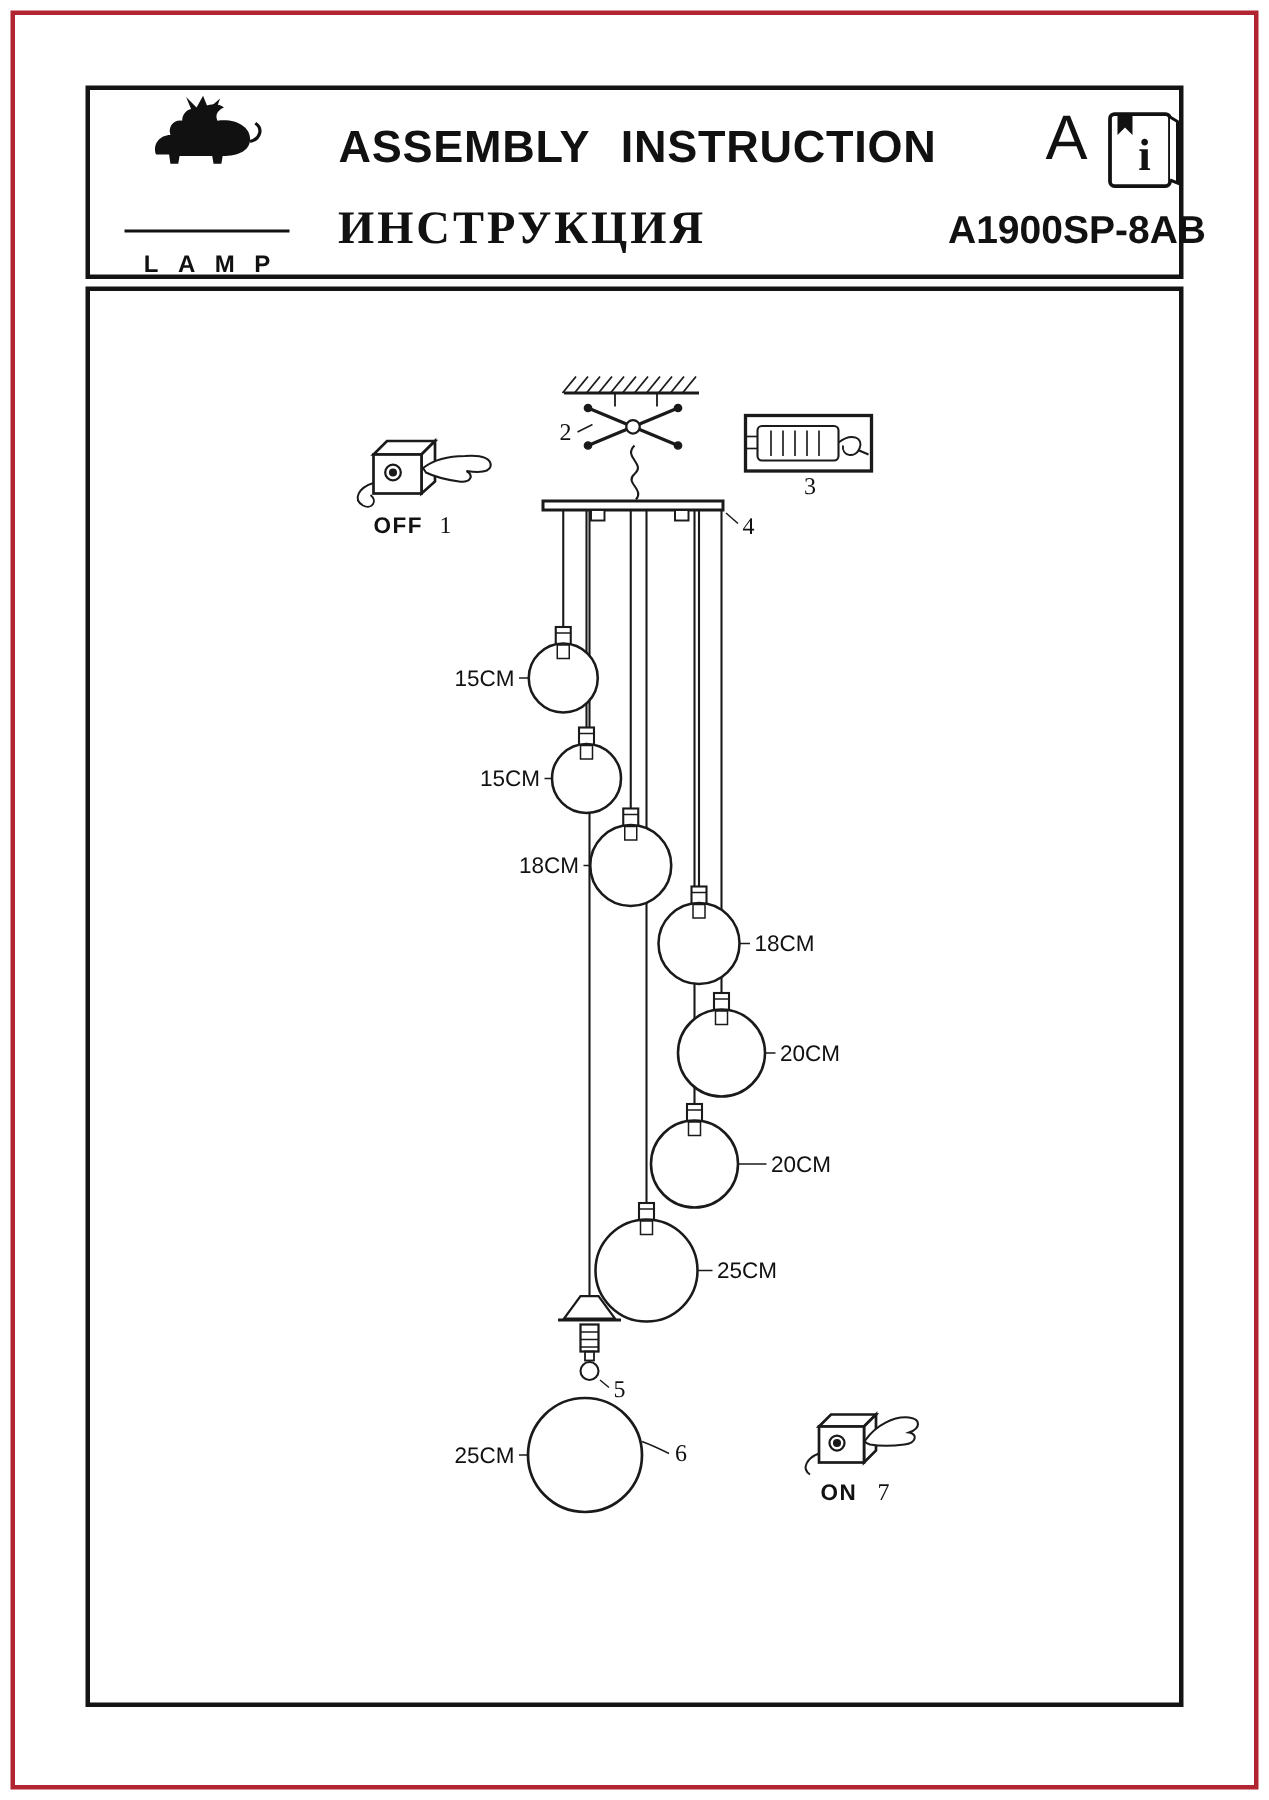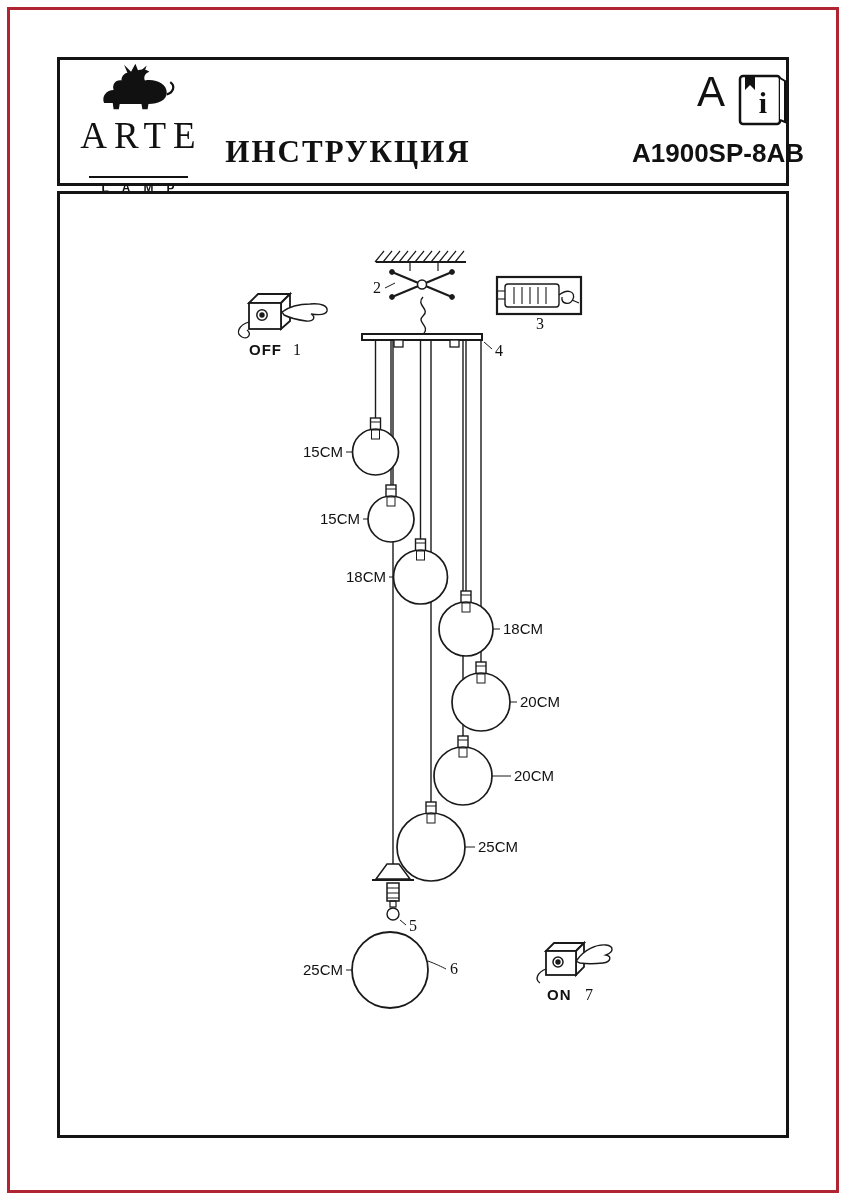--- a/index.html
+++ b/index.html
@@ -45,6 +45,7 @@
       <div class="brand-sub">LAMP</div>
     </div>
 
+    <div class="title-en">ASSEMBLY INSTRUCTION</div>
     <div class="title-ru">ИНСТРУКЦИЯ</div>
     <div class="model">A1900SP-8AB</div>
     <div class="corner-letter">A</div>

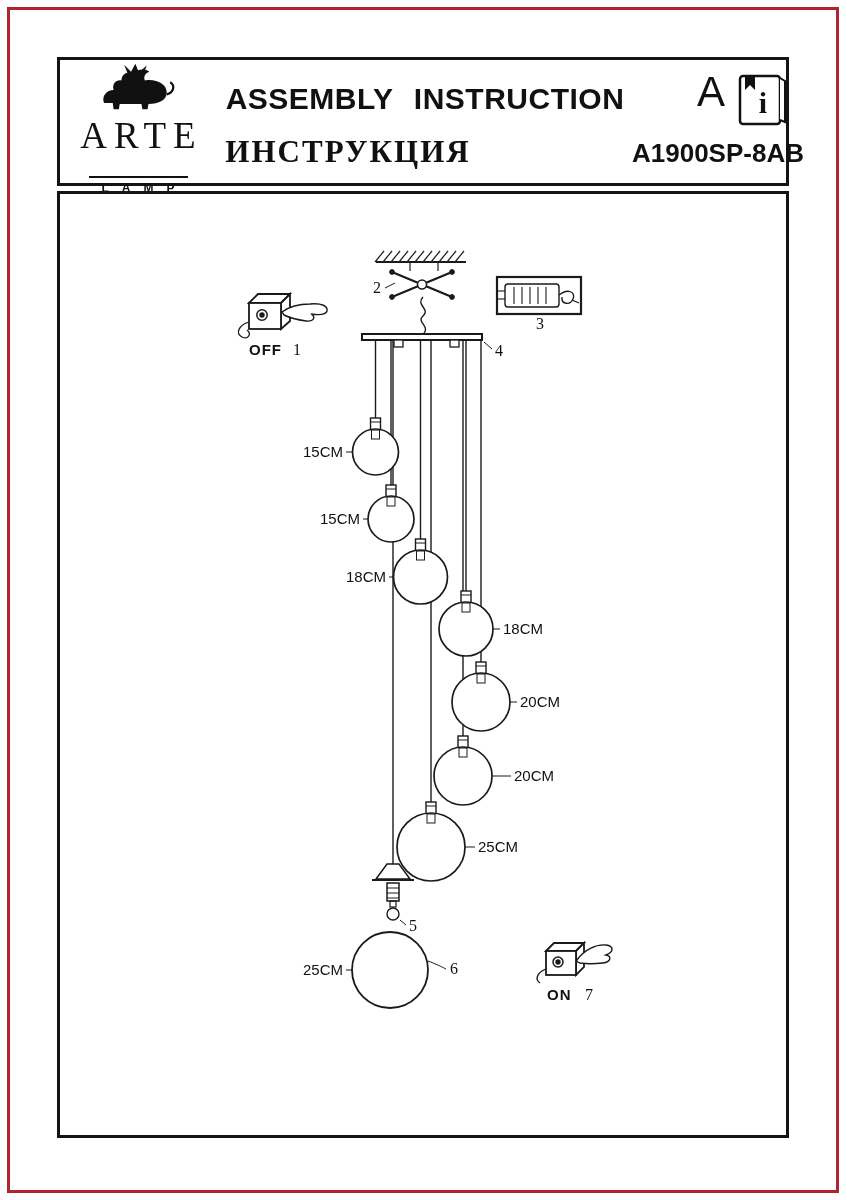--- a/index.html
+++ b/index.html
@@ -41,7 +41,7 @@
         <path d="M16,46 C13,38 19,31 27,31 C25,25 29,19 36,20 C36,13 43,9 49,12 C54,7 63,6 68,10 C63,12 61,16 63,20 C76,18 88,24 88,34 C88,43 79,47 67,47 L66,53 L60,53 L59,47 L34,47 L33,53 L27,53 L26,46 Z" fill="#111" stroke="none"></path>
         <path d="M88,36 C96,34 98,26 92,22" fill="none" stroke="#111" stroke-width="2.5"></path>
       </svg>
-      <div class="brand-name">ARTE</div><br>
+      <br>
       <div class="brand-sub">LAMP</div>
     </div>
 

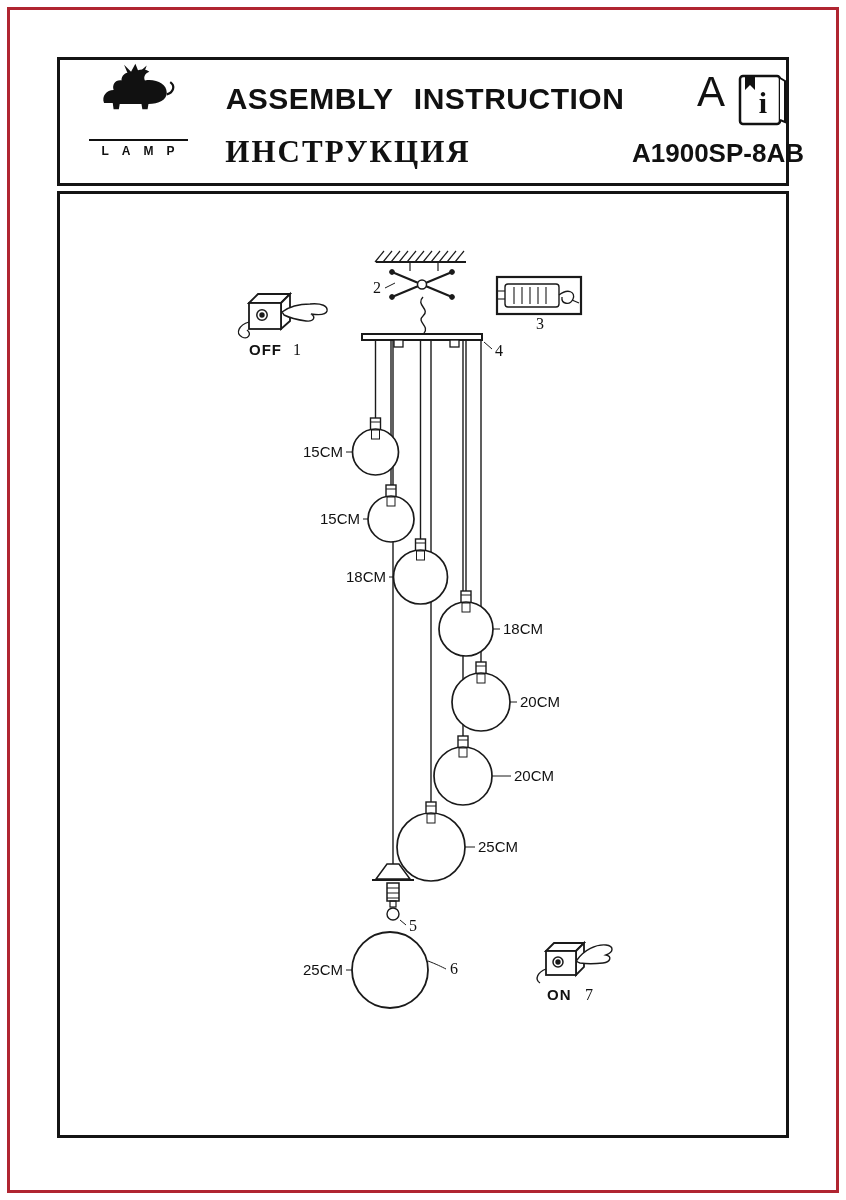--- a/index.html
+++ b/index.html
@@ -14,7 +14,7 @@
   .logo { position:absolute; left:2px; top:3px; width:152px; text-align:center; }
   .lion-svg { display:block; margin:0 auto; }
   .brand-name { font-family:"Liberation Serif",serif; font-size:37px; letter-spacing:7px; padding-left:7px; line-height:1.0; }
-  .brand-sub  { display:inline-block; font-size:12px; font-weight:bold; letter-spacing:13px; padding-left:13px; border-top:2px solid #111; padding-top:3px; margin-top:4px; }
+  .brand-sub  { display:inline-block; font-size:16px; font-weight:bold; letter-spacing:13px; padding-left:13px; border-top:2px solid #111; padding-top:13px; margin-top:18px; }
 
   .title-en { position:absolute; left:140px; top:22px; width:450px; text-align:center; font-size:30px; font-weight:bold; letter-spacing:.5px; word-spacing:12px; white-space:nowrap; }
   .title-ru { position:absolute; left:148px; top:74px; width:280px; text-align:center; font-size:31px; font-weight:bold; letter-spacing:2px;font-family:Liberation Serif, serif; }

